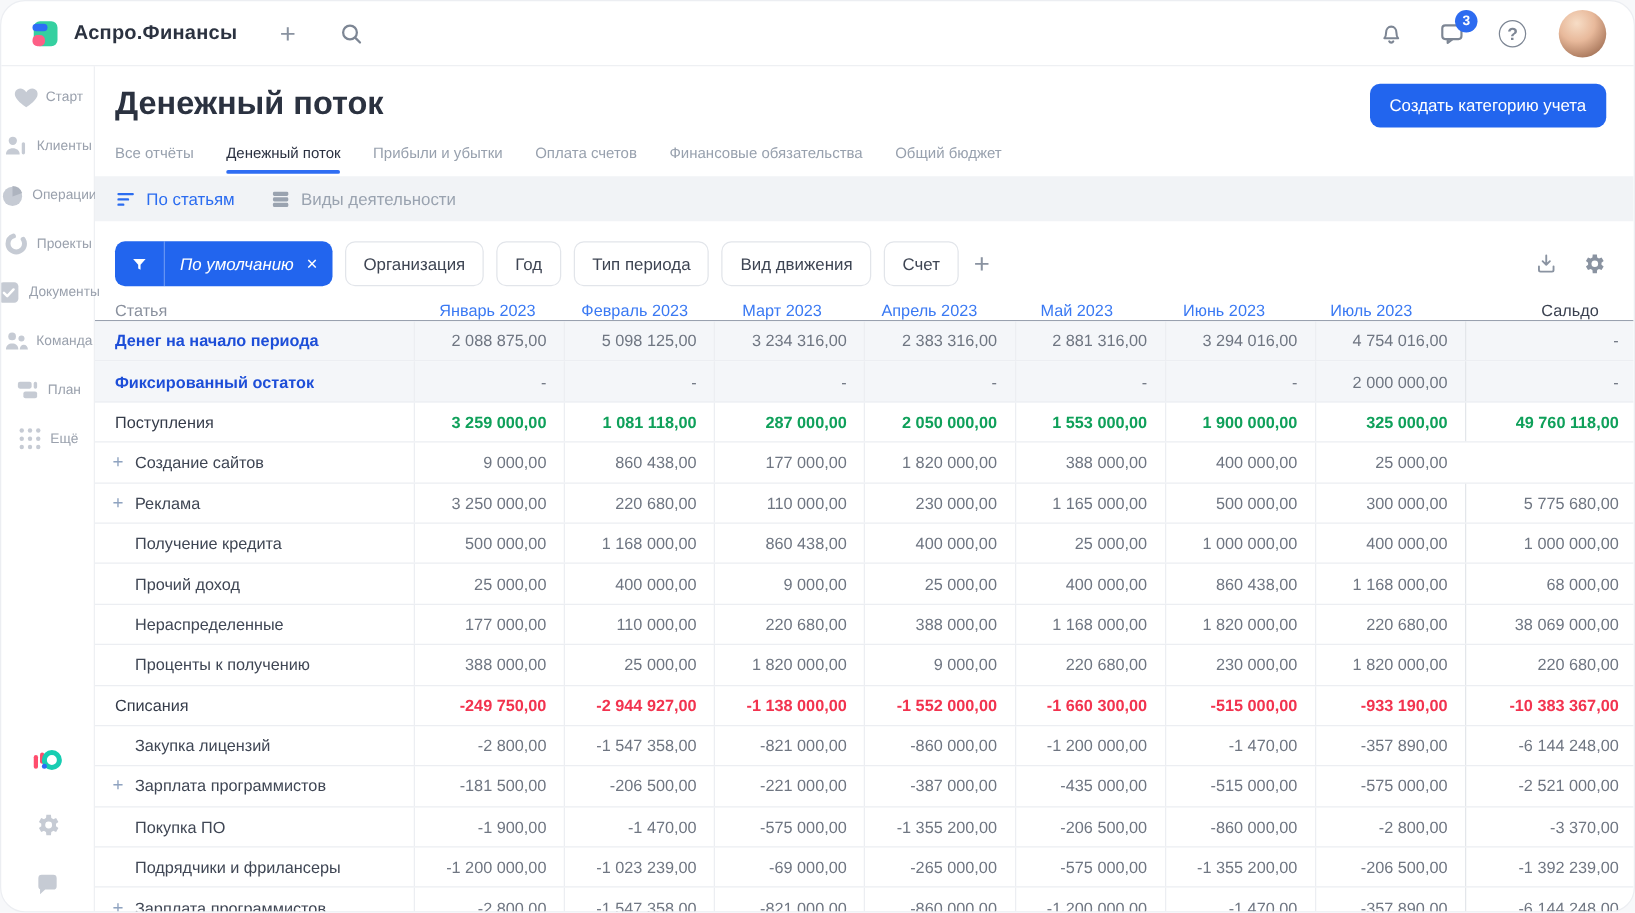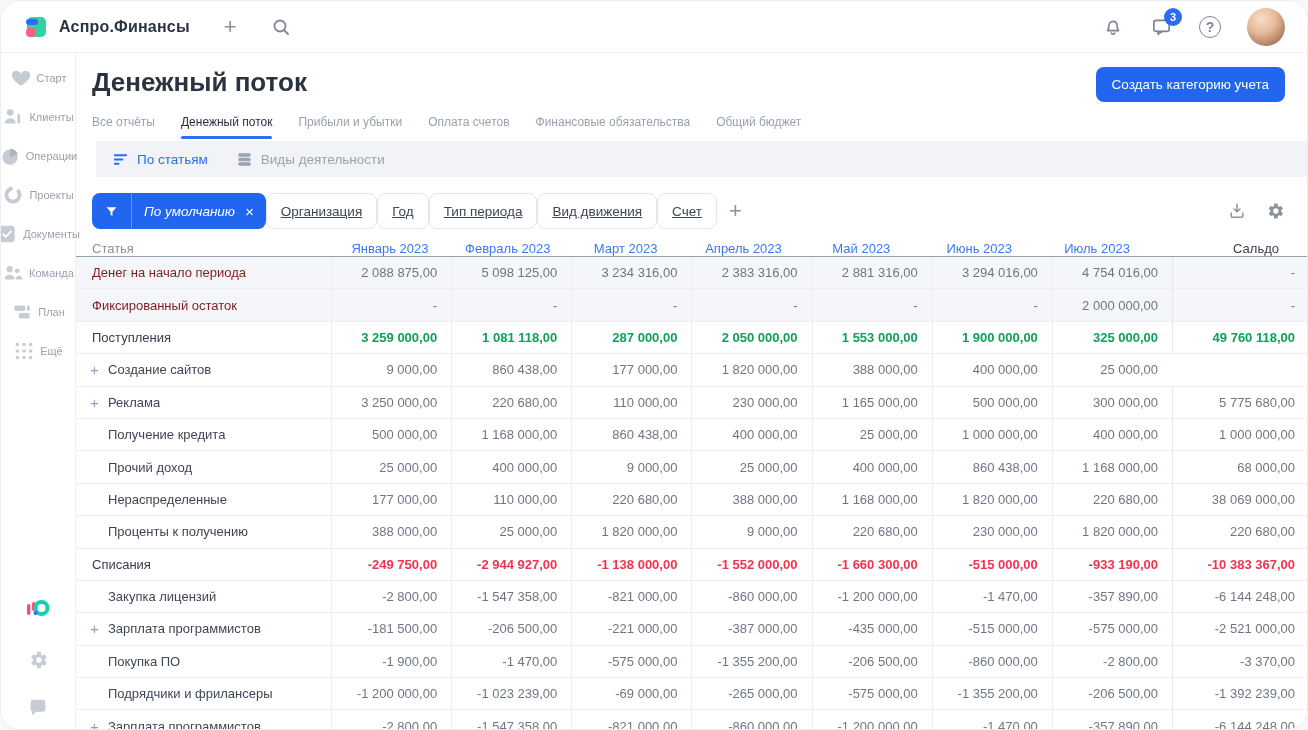--- a/index.html
+++ b/index.html
@@ -37,7 +37,7 @@
   .tab.active::after { content:''; position:absolute; left:0; right:0; bottom:-10px; height:3px; border-radius:3px; background:#2f6df3; }
 
   
-  .subtabs { background:#f1f3f6; height:36px; display:flex; align-items:center; gap:28px; padding:0 16px;margin-left:20px; }
+  .subtabs { background:#f1f3f6; height:36px; display:flex; align-items:center; gap:28px; padding:0 16px; }
   .subtab { display:flex; align-items:center; gap:8px; font-size:13.5px; cursor:pointer; }
   .subtab.active { color:#2b6cf0; font-weight:500; }
   .subtab.inactive { color:#9aa3b0; }

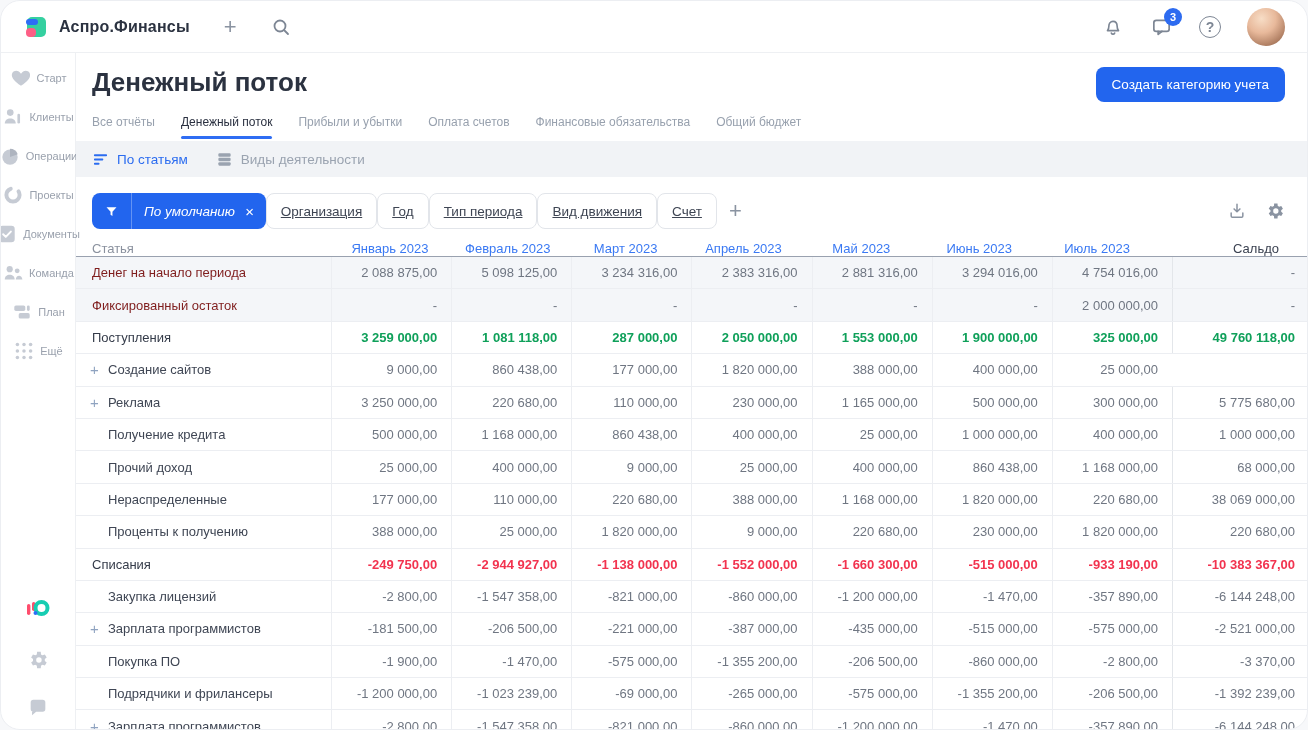--- a/index.html
+++ b/index.html
@@ -48,7 +48,7 @@
   .chip-default .funnel { padding:0 12px; display:flex; align-items:center; border-right:1px solid rgba(255,255,255,.3); height:100%; }
   .chip-default .txt { padding:0 10px 0 12px; }
   .chip-default .x { padding-right:12px; font-size:15px; }
-  .chip { border:1px solid #e2e5ea; border-radius:8px; height:36px; display:flex; align-items:center; padding:0 14px; font-size:13.5px; color:#3e4553; background:#fff; cursor:pointer;text-decoration:underline; }
+  .chip { border:1px solid #e2e5ea; border-radius:8px; height:36px; display:flex; align-items:center; padding:0 14px; font-size:13.5px; color:#3e4553; margin-left:10px; background:#fff; cursor:pointer; }
   .chip-add { margin-left:12px; color:#8a93a1; font-size:22px; cursor:pointer; }
   .filter-right { margin-left:auto; display:flex; align-items:center; gap:18px; }
 

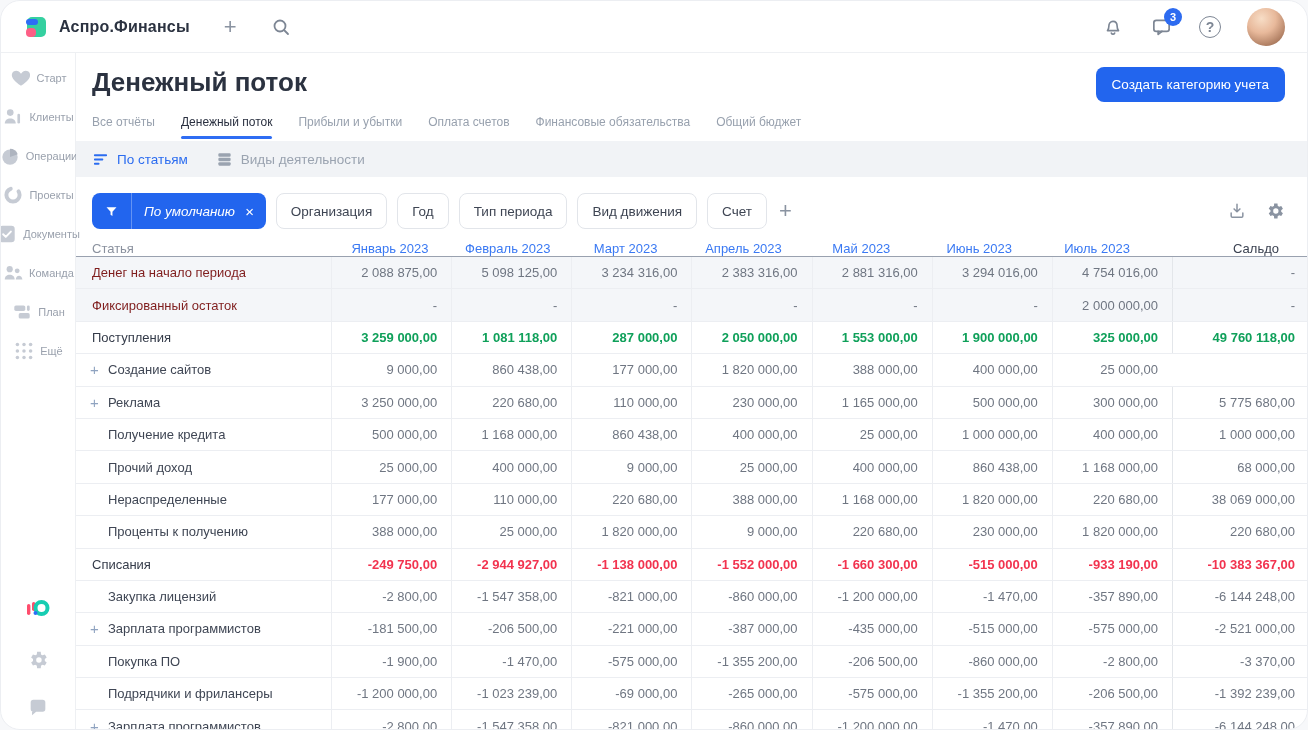--- a/index.html
+++ b/index.html
@@ -69,7 +69,7 @@
   .trow.child .label-cell.has-exp { padding-left:14px; }
   .expand { color:#8fa3c0; font-size:15px; width:18px; display:inline-block; }
   .trow.opening { background:#f4f6f9; }
-  .trow.opening .label-cell { color:#7f1d1d; }
+  .trow.opening .label-cell { color:#1d4ed8;font-weight:bold; }
   .trow.income .num, .trow.income .saldo { color:#0fa05a; font-weight:700; }
   .trow.expense .num, .trow.expense .saldo { color:#f2334f; font-weight:700; }
   .trow.income .label-cell, .trow.expense .label-cell { color:#343b49; }

